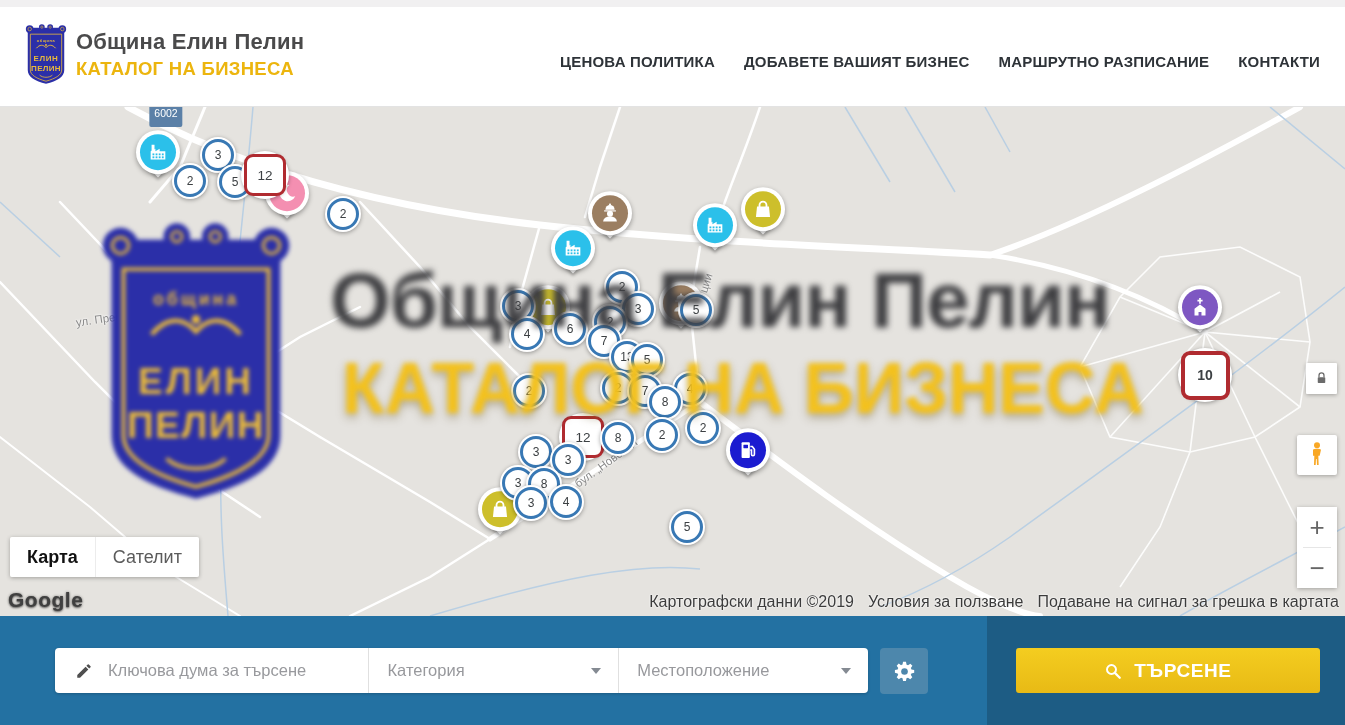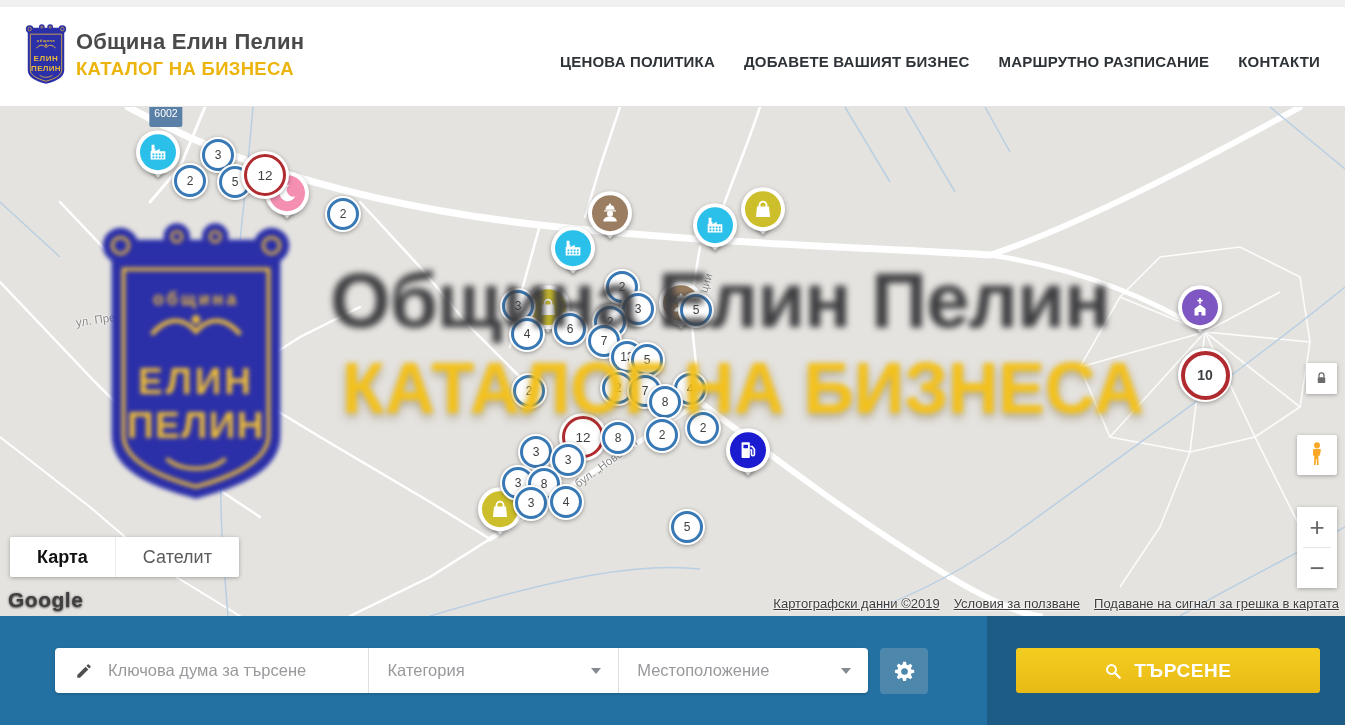--- a/index.html
+++ b/index.html
@@ -41,7 +41,7 @@
   .cluster-ring{width:26px;height:26px;border-radius:50%;border:3px solid #3878b4;background:#fff;
                 display:flex;align-items:center;justify-content:center;}
   .cluster-count{font-size:12px;color:#3c4043;}
-  .cluster.red .cluster-ring{border-color:#b02b30;}
+  .cluster.red .cluster-ring{border-color:#b02b30;border-radius:9px;}
   .cluster.lg{width:48px;height:48px;}.cluster.lg .cluster-ring{width:36px;height:36px;border-width:3.5px;}
   .cluster.lg .cluster-count{font-size:13.5px;}
   .cluster.xl{width:54px;height:54px;}.cluster.xl .cluster-ring{width:41px;height:41px;border-width:4px;}

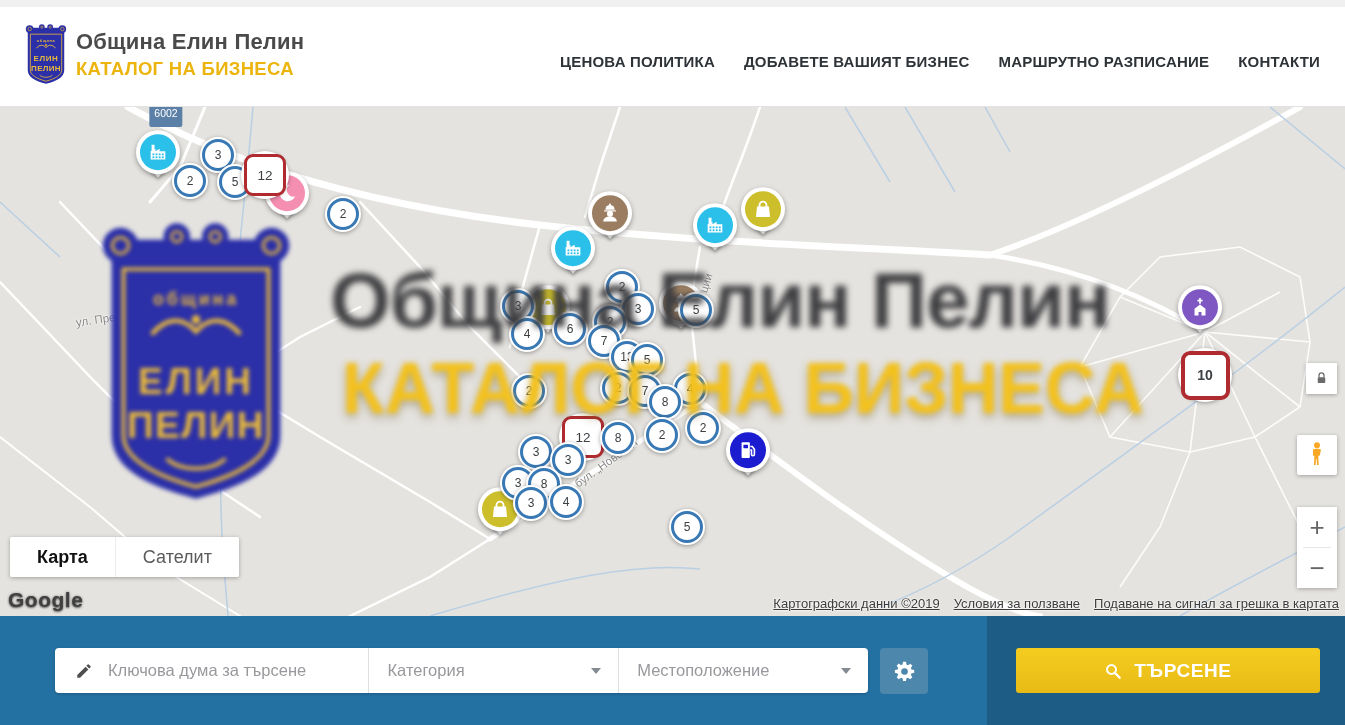--- a/index.html
+++ b/index.html
@@ -59,7 +59,7 @@
   .map-ui >*{pointer-events:auto;}
   .maptype{position:absolute;left:10px;top:430px;display:flex;height:40px;
            box-shadow:0 1px 4px rgba(0,0,0,.3);border-radius:2px;overflow:hidden;}
-  .maptype button{border:0;background:#fff;height:40px;padding:0 27px;font-size:18px;cursor:pointer;
+  .maptype button{border:0;background:#fff;height:40px;padding:0 17px;font-size:18px;cursor:pointer;
                   font-family:"Liberation Sans",sans-serif;}
   .maptype .mt-map{font-weight:700;color:#111;}
   .maptype .mt-sat{color:#5b5b5b;border-left:1px solid #ececec;}

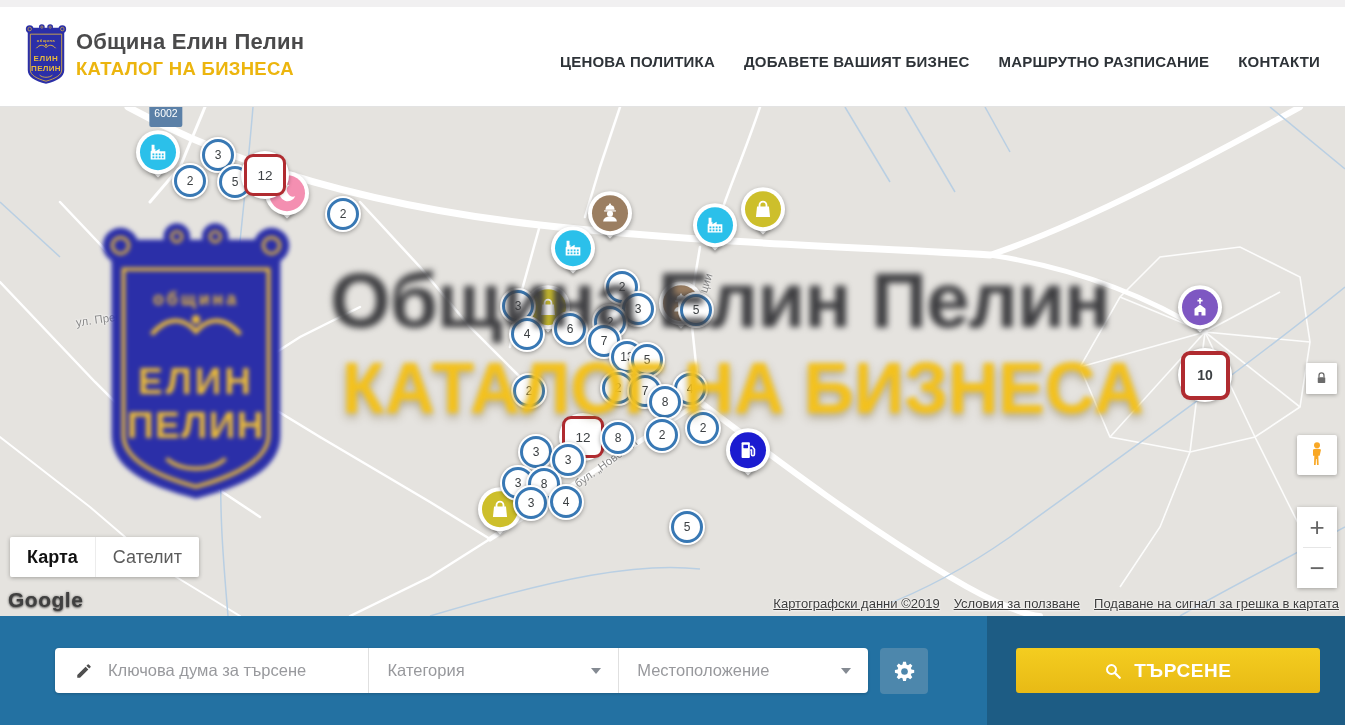--- a/index.html
+++ b/index.html
@@ -78,8 +78,8 @@
   .zoomctl .zdiv{height:1px;background:#e6e6e6;margin:0 6px;}
   .google-logo{position:absolute;left:8px;bottom:4px;font-size:21px;font-weight:700;color:#404040;
                letter-spacing:.5px;text-shadow:0 1px 2px rgba(0,0,0,.5),0 0 3px rgba(0,0,0,.35);}
-  .attribution{position:absolute;right:6px;bottom:5px;display:flex;gap:14px;font-size:13px;color:#3c3c3c;
-               text-shadow:0 0 2px #fff,0 0 2px #fff;text-decoration:underline;}
+  .attribution{position:absolute;right:6px;bottom:5px;display:flex;gap:14px;font-size:16px;color:#3c3c3c;
+               text-shadow:0 0 2px #fff,0 0 2px #fff;}
   .attribution a{color:#3c3c3c;text-decoration:none;cursor:pointer;}
 
   

